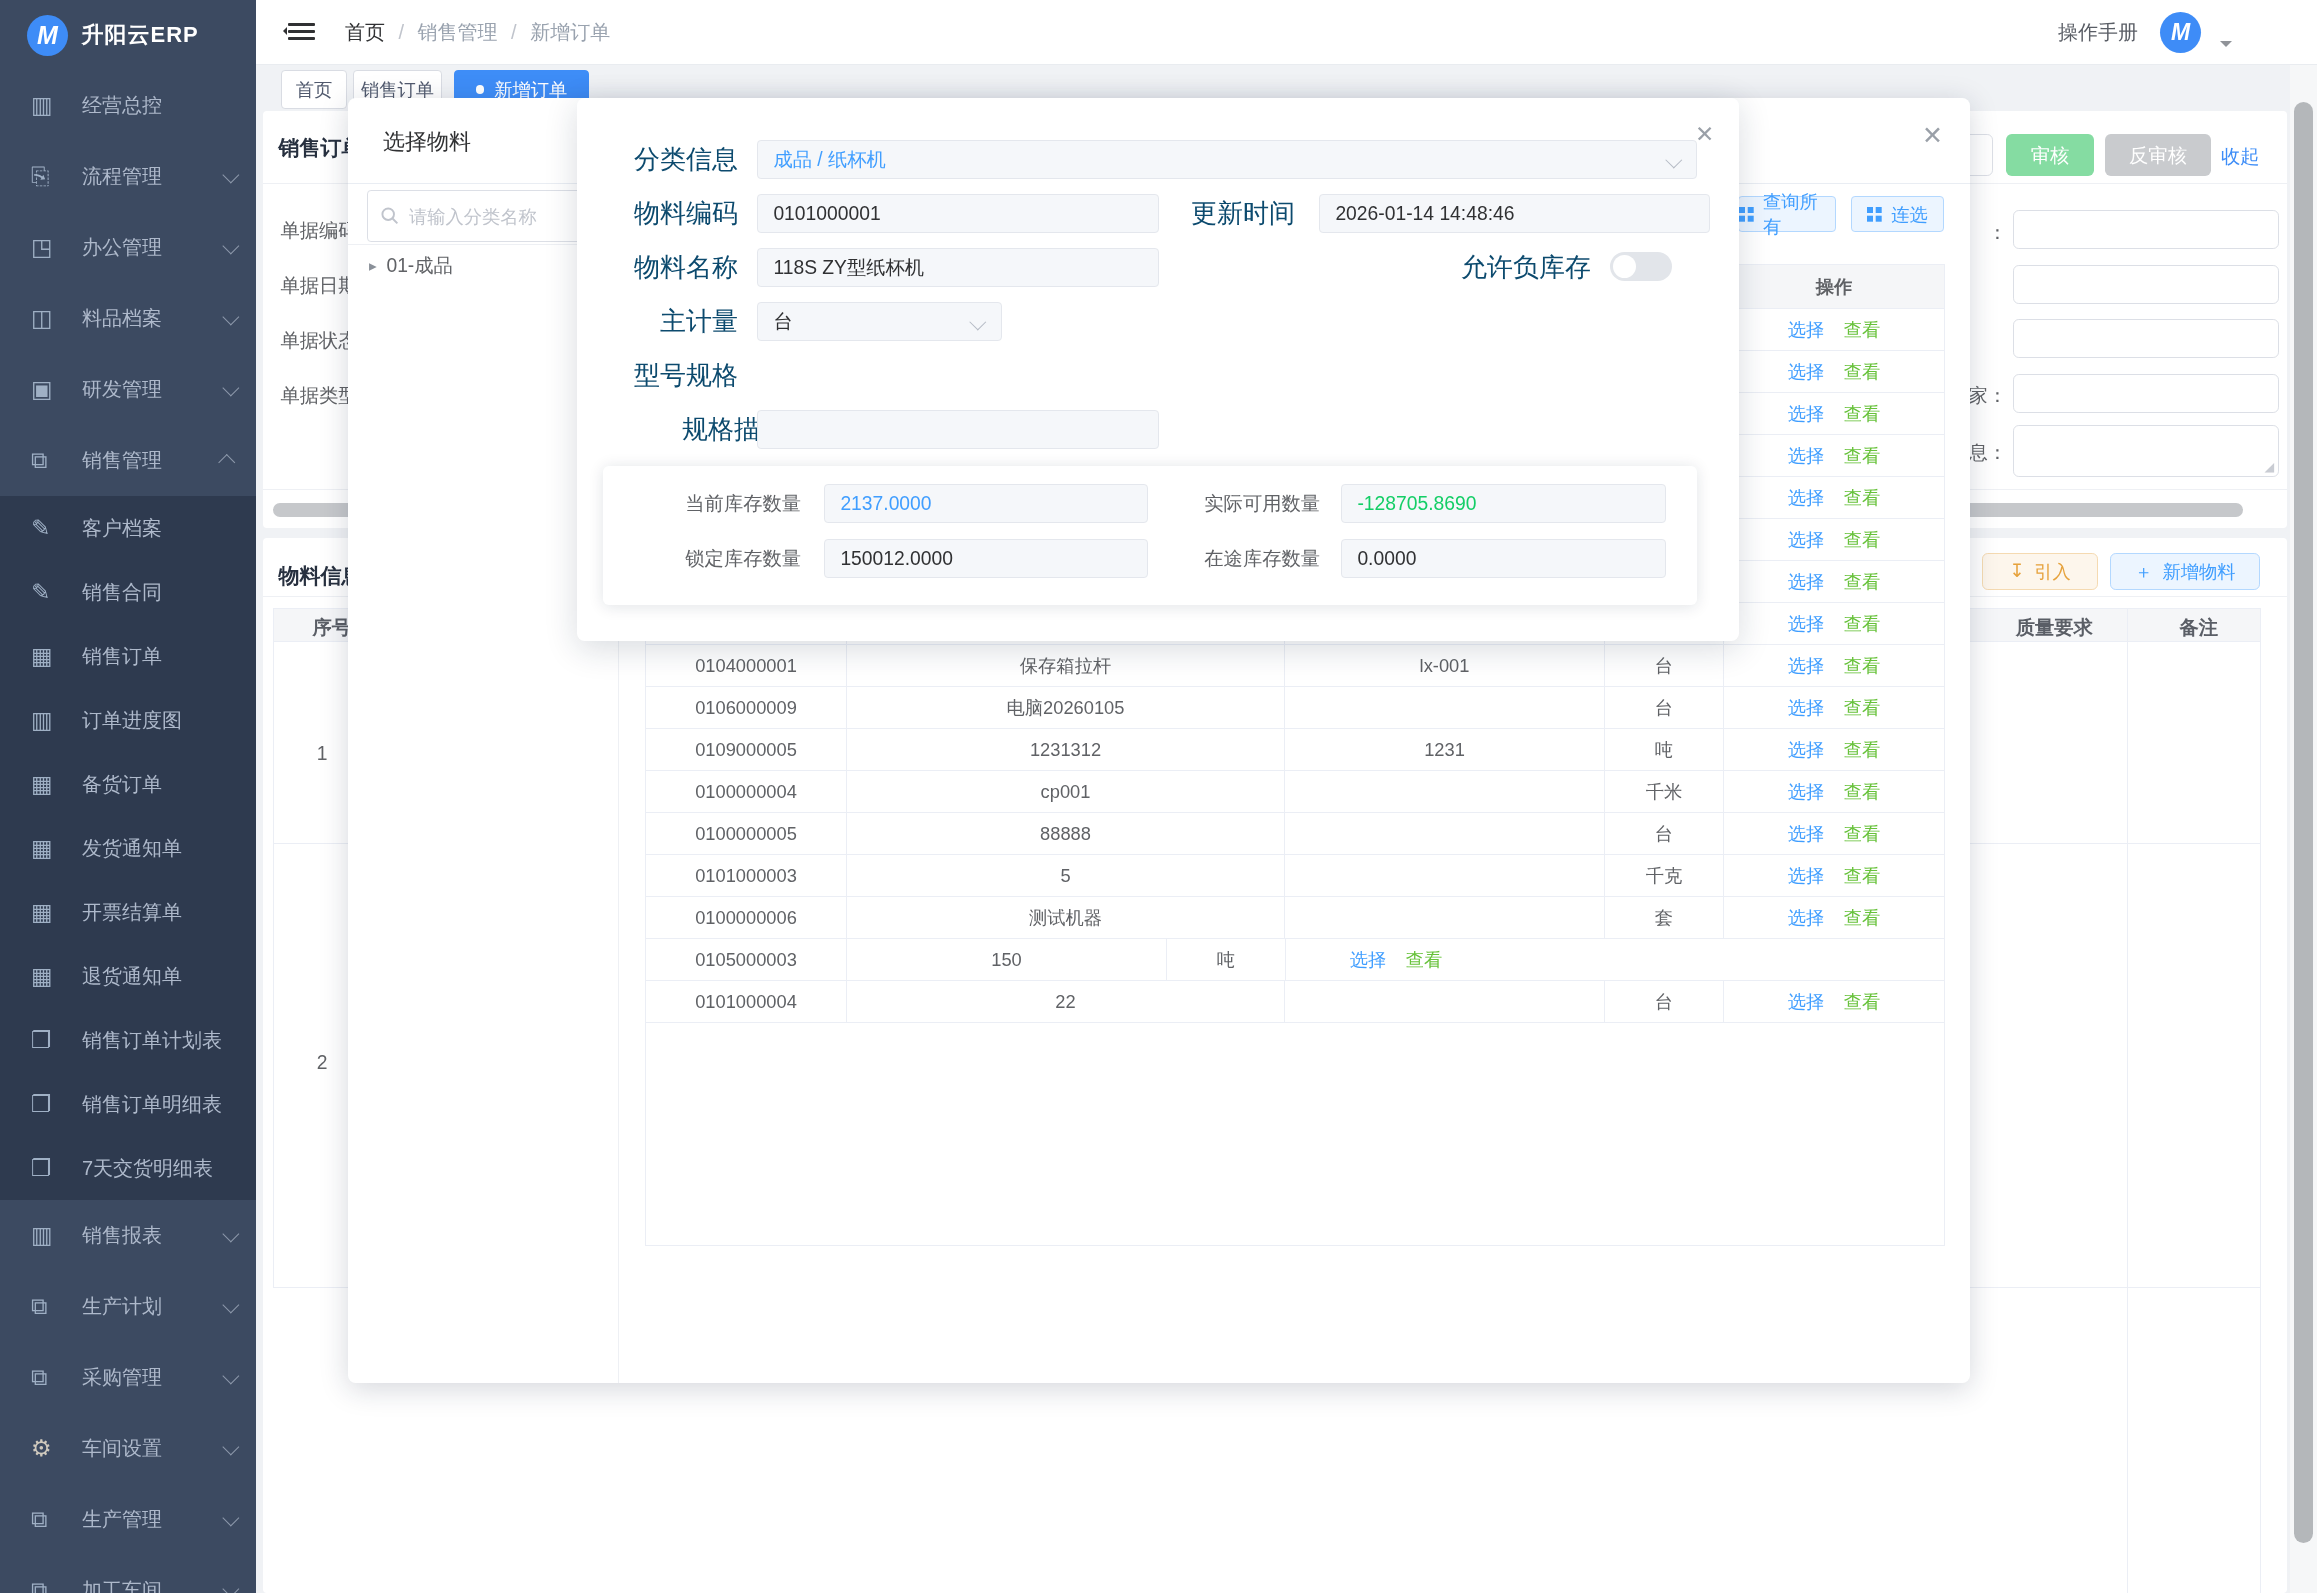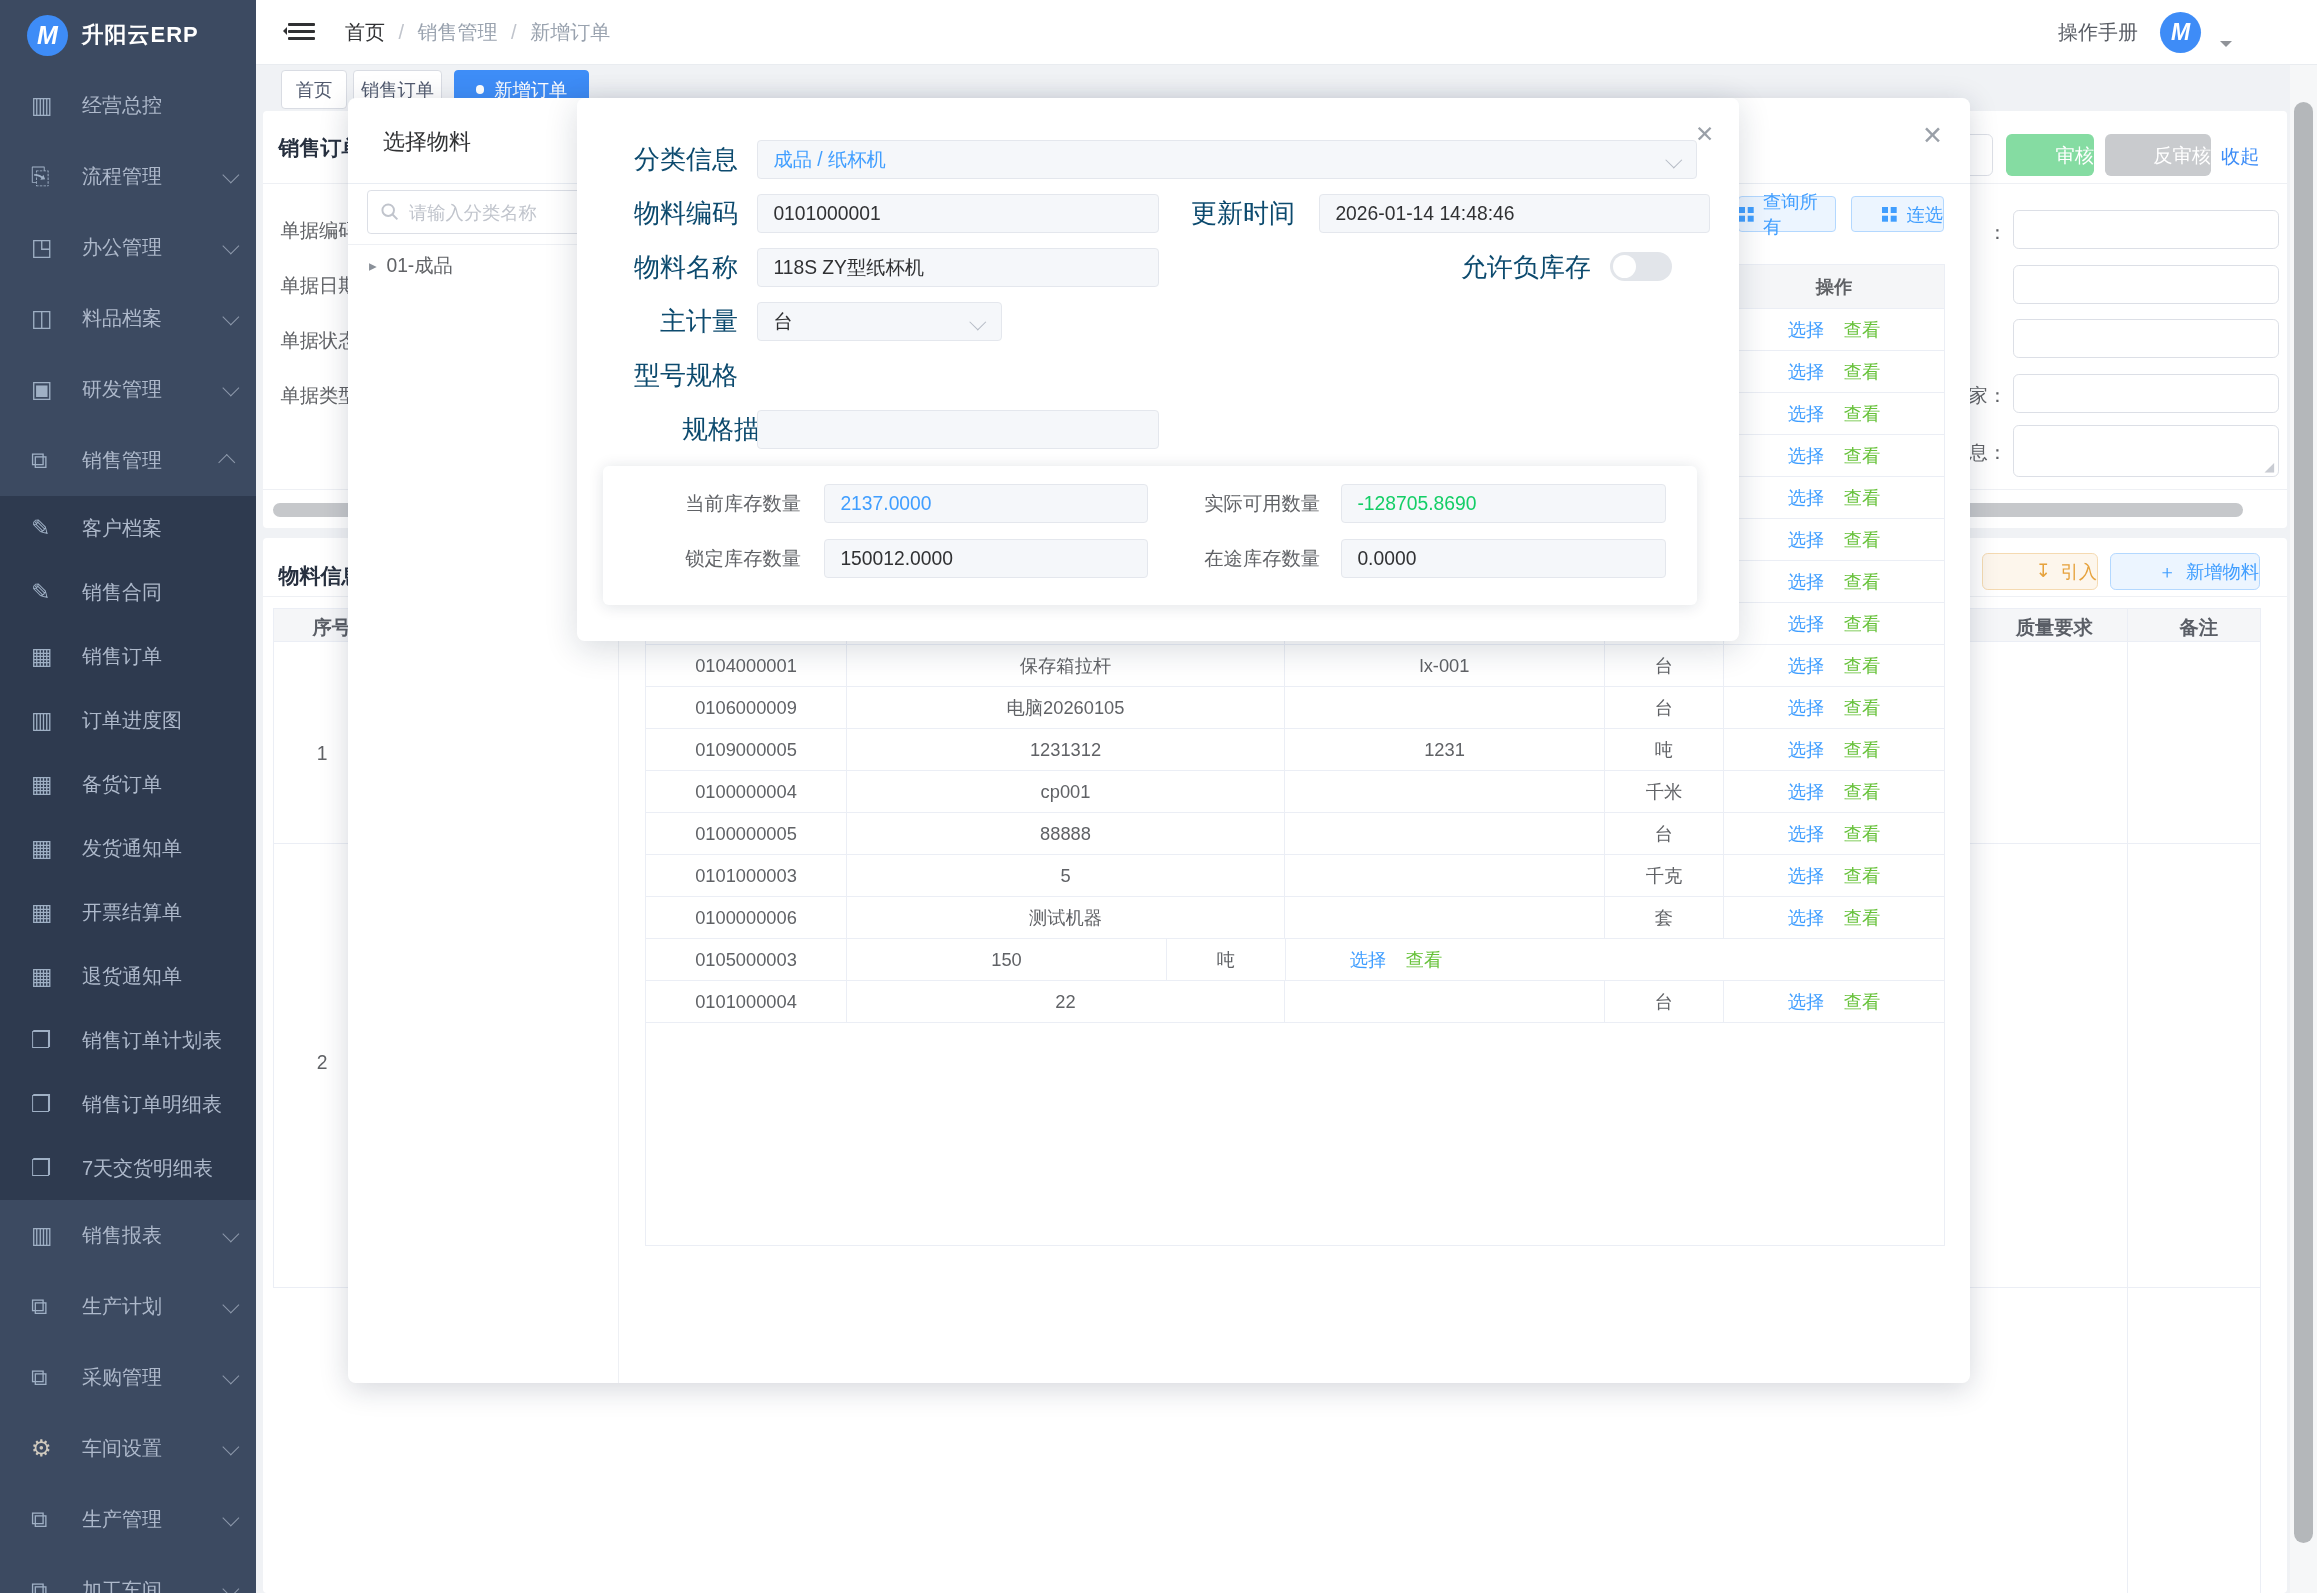--- a/index.html
+++ b/index.html
@@ -40,7 +40,7 @@
   .panel-title{font-size:21px;color:#27303f;font-weight:bold;}
   .hdiv{background:#eef0f4;height:1px;}
   .flabel{font-size:19.3px;color:#606266;white-space:nowrap;}
-  .btn{display:flex;align-items:center;justify-content:flex-end;border-radius:5.8px;font-size:19.3px;cursor:pointer;box-sizing:border-box;}
+  .btn{display:flex;align-items:center;justify-content:center;border-radius:5.8px;font-size:19.3px;cursor:pointer;box-sizing:border-box;}
   .btn-review{background:#85dca2;color:#fff;}
   .btn-unreview{background:#c9cbce;color:#fff;}
   .link-blue{color:#3e8df7;cursor:pointer;font-size:19.3px;}

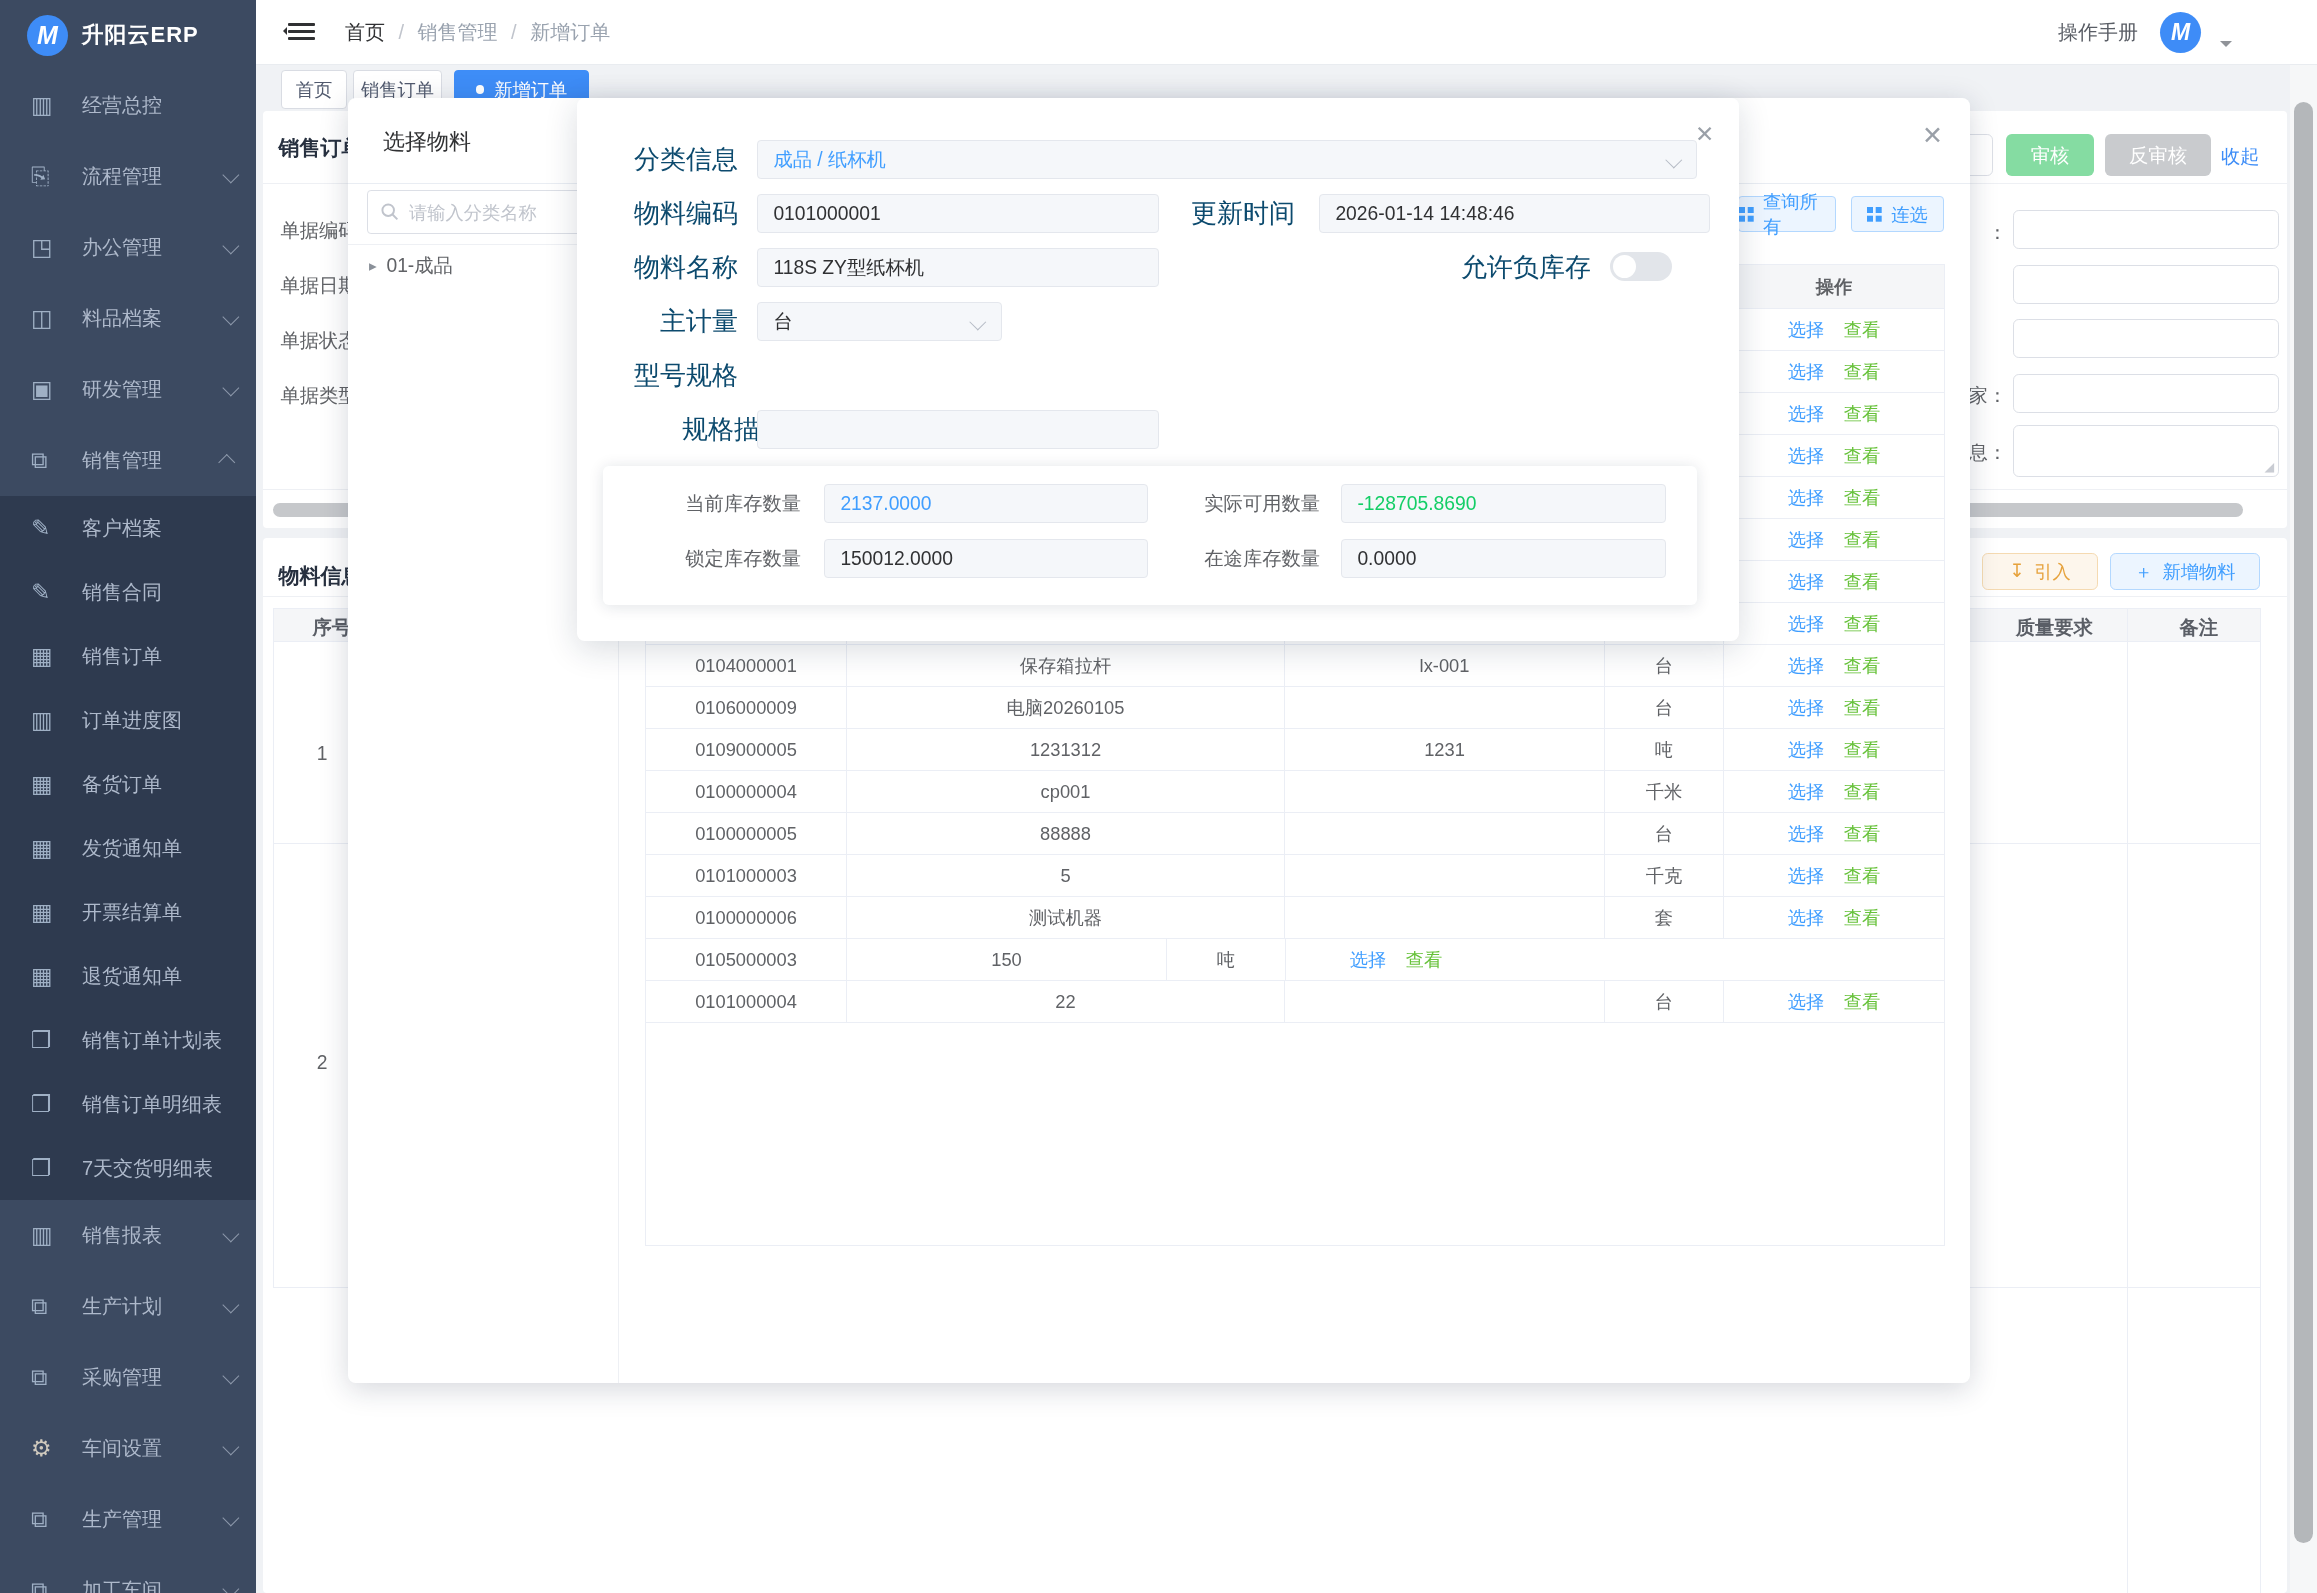--- a/index.html
+++ b/index.html
@@ -62,7 +62,7 @@
   .modal-head{position:absolute;left:0;top:0;width:100%;height:86px;border-bottom:1px solid #e9edf3;box-sizing:border-box;}
   .modal-title{position:absolute;left:35px;top:29px;font-size:22px;color:#303133;}
   .close-x{position:absolute;font-size:25px;color:#9aa0a8;cursor:pointer;line-height:1;}
-  .search-box{position:absolute;left:19.3px;top:92px;width:244px;height:44px;border:1px solid #dcdfe6;border-radius:3.9px;display:flex;align-items:center;box-sizing:border-box;}
+  .search-box{position:absolute;left:19.3px;top:92px;width:244px;height:52px;border:1px solid #dcdfe6;border-radius:3.9px;display:flex;align-items:center;box-sizing:border-box;}
   .search-ph{color:#c0c4cc;font-size:18.3px;margin-left:9.7px;}
   .tree-row{position:absolute;left:21px;top:154px;display:flex;align-items:center;cursor:pointer;}
   .tree-caret{color:#8a9099;font-size:15.4px;margin-right:9.7px;}

